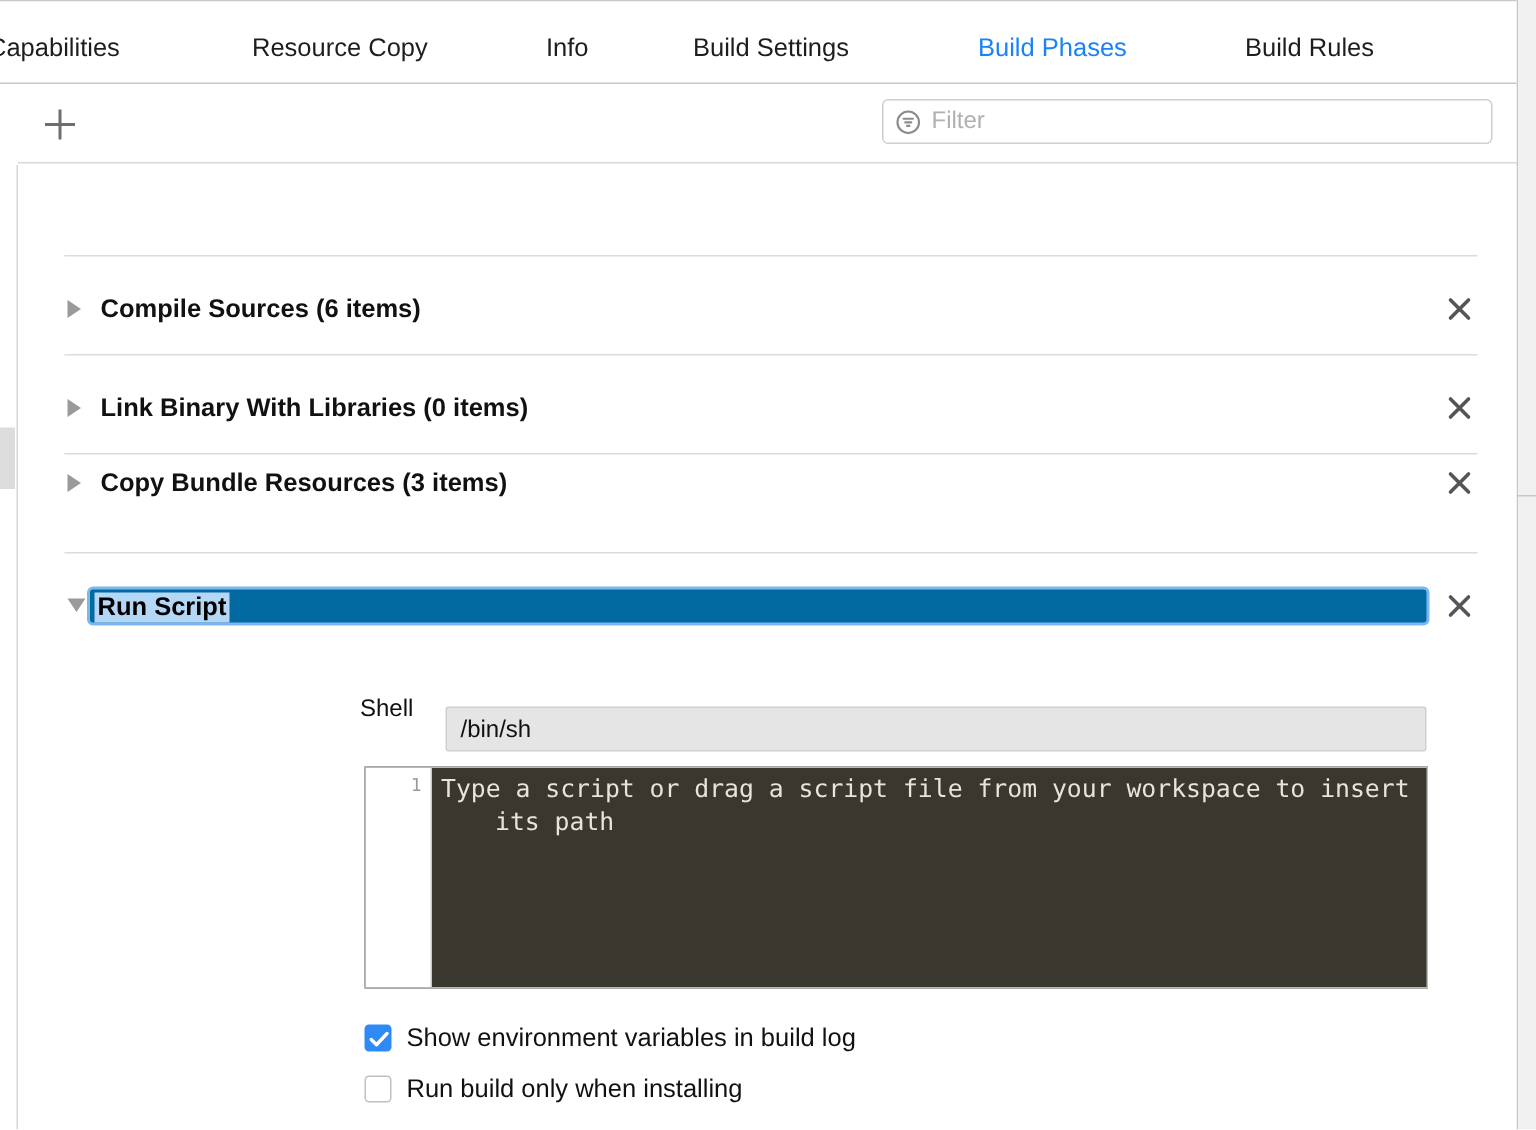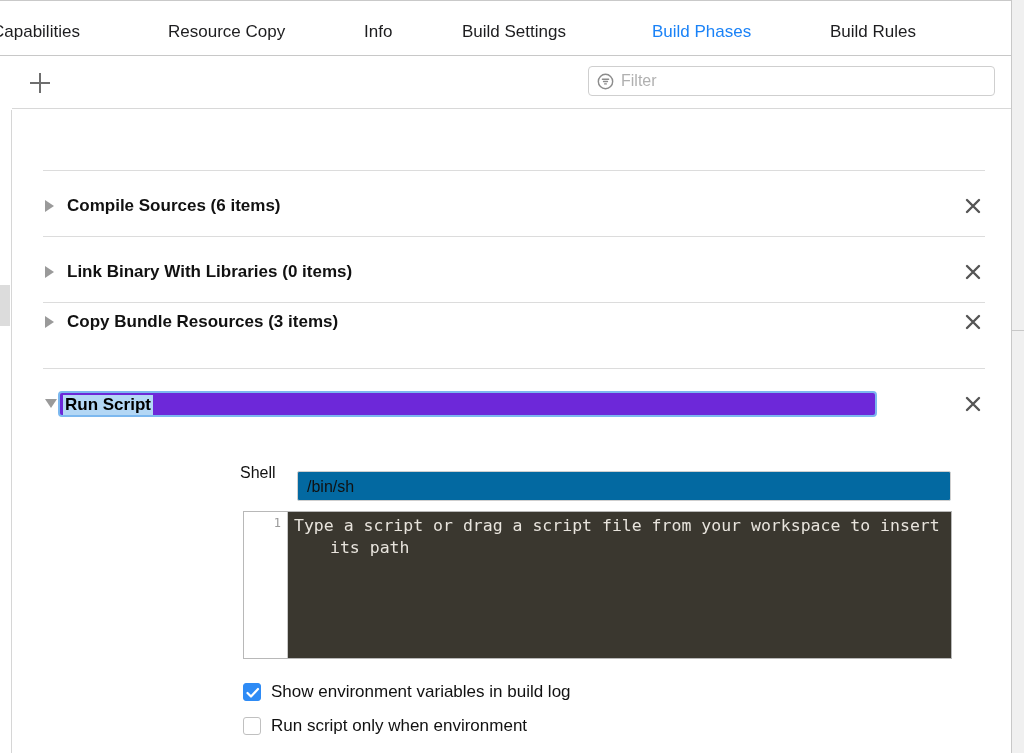--- a/index.html
+++ b/index.html
@@ -103,8 +103,8 @@
 
   
   .name-field {
-    position: absolute; left: 58px; top: 391px; width: 819px; height: 26px;
-    border: 2px solid #7cb8ef; border-radius: 4px; background: #6d28d9;
+    position: absolute; left: 58px; top: 391px; width: 895px; height: 26px;
+    border: 2px solid #7cb8ef; border-radius: 4px; background: #0369a1;
   }
   .name-text {
     position: absolute; left: 3px; top: 2px; height: 20px;

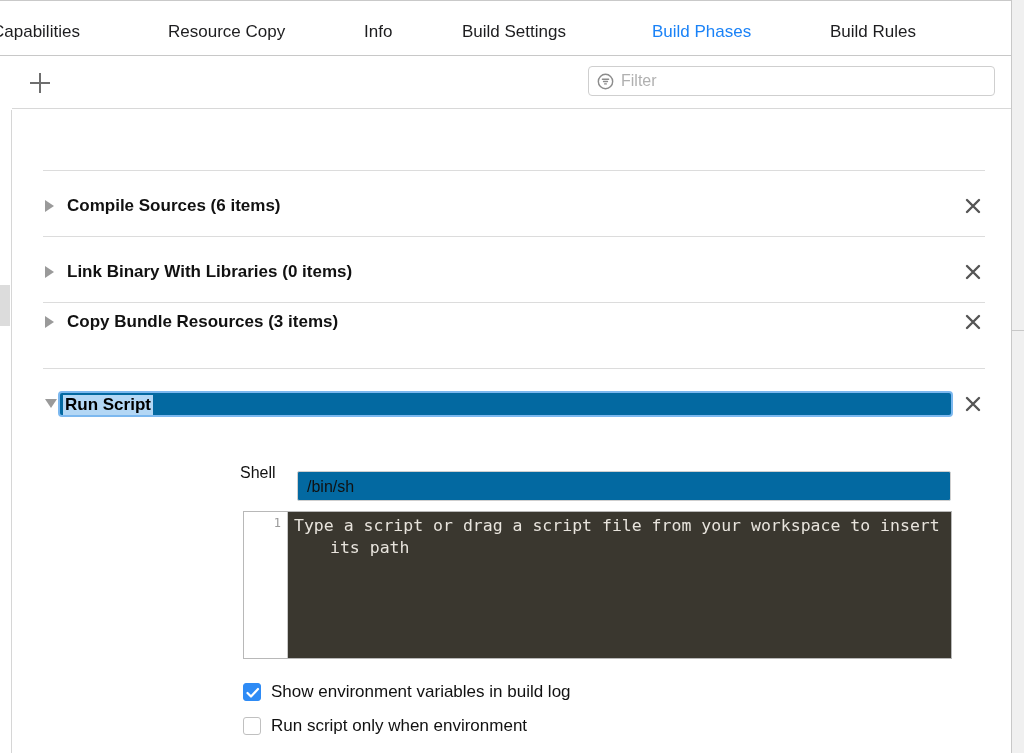--- a/index.html
+++ b/index.html
@@ -119,7 +119,7 @@
   }
   .shell-field {
     position: absolute; left: 297px; top: 471px; width: 654px; height: 30px;
-    border: 1px solid #cfcfcf; background: #0369a1; border-radius: 2px;
+    border: 1px solid #cfcfcf; background: #e5e5e5; border-radius: 2px;
   }
   .shell-value {
     position: absolute; left: 9px; top: 5px; font-size: 16px; color: #111; line-height: 19px;

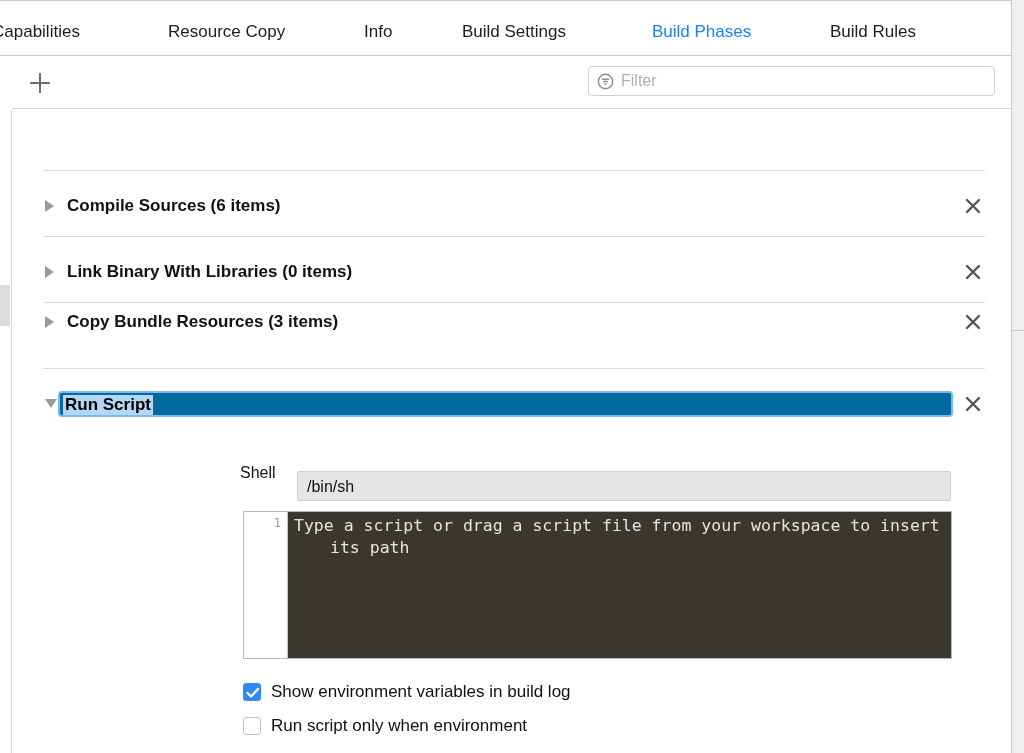--- a/index.html
+++ b/index.html
@@ -278,7 +278,7 @@
 
   <div class="cb-row" style="top:715px">
     <span class="cb off"></span>
-    <span class="cb-label">Run script only when environment</span>
+    <span class="cb-label">Run build only when installing</span>
   </div>
 
 </div>

